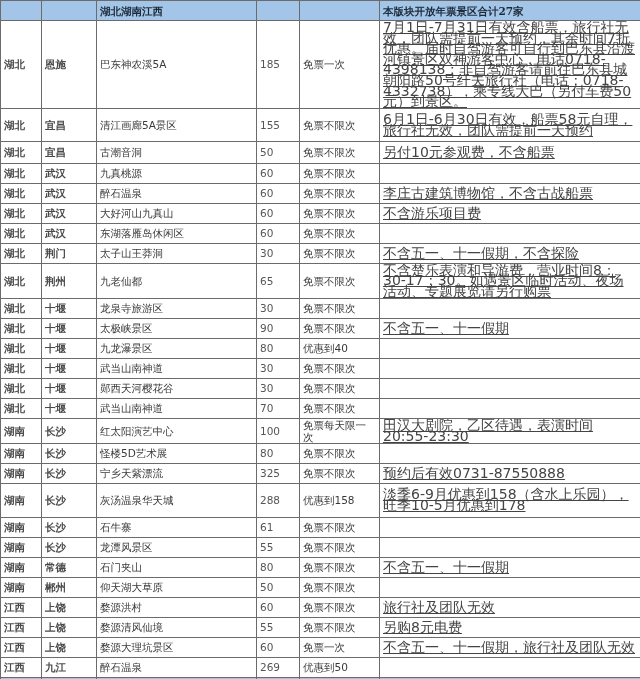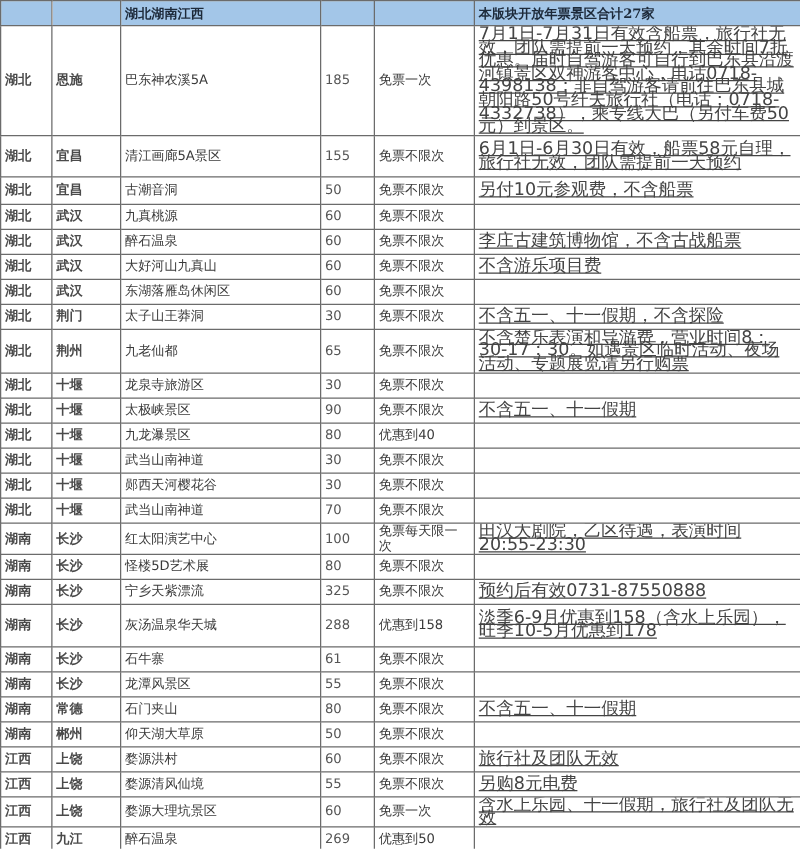--- a/index.html
+++ b/index.html
@@ -239,7 +239,7 @@
       <td>婺源大理坑景区</td>
       <td class="c-price">60</td>
       <td>免票一次</td>
-      <td class="note">含水上乐园、十一假期，旅行社及团队无效</td>
+      <td class="note">不含五一、十一假期，旅行社及团队无效</td>
     </tr>
       <tr style="height: 20px;">
       <td class="c-prov">江西</td>

